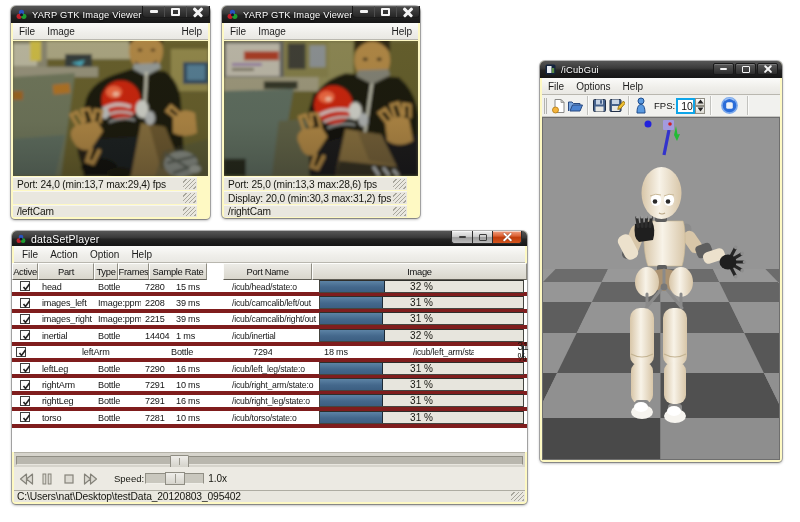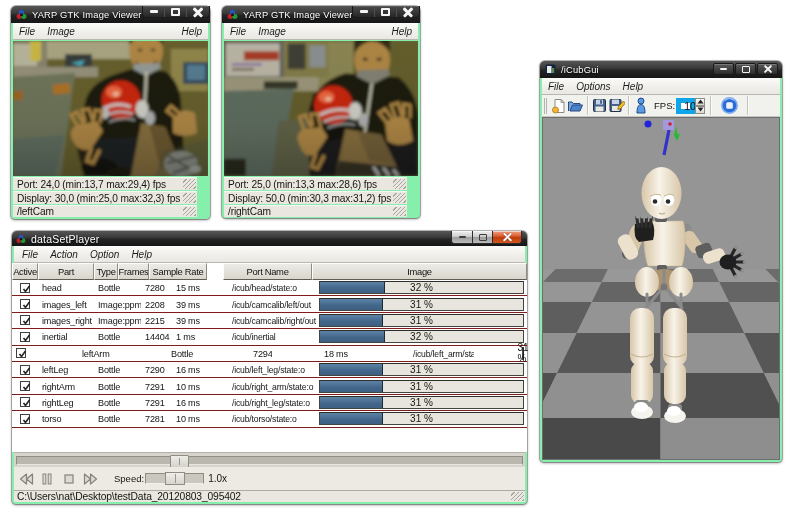--- a/index.html
+++ b/index.html
@@ -7,7 +7,7 @@
   .screen { position:relative; width:800px; height:522px; background:#ffffff; overflow:hidden; }
 
   
-  .win { position:absolute; background:#86efac; border-radius:5px 5px 4px 4px;
+  .win { position:absolute; background:#fef9c3; border-radius:5px 5px 4px 4px;
          box-shadow:0 1px 3px rgba(0,0,0,.45), 0 0 0 1px rgba(0,0,0,.25); }
   .titlebar { position:absolute; left:0; top:0; right:0; display:flex; align-items:center;
               color:#ffffff; font-size:9.3px; letter-spacing:-0.15px; white-space:nowrap;

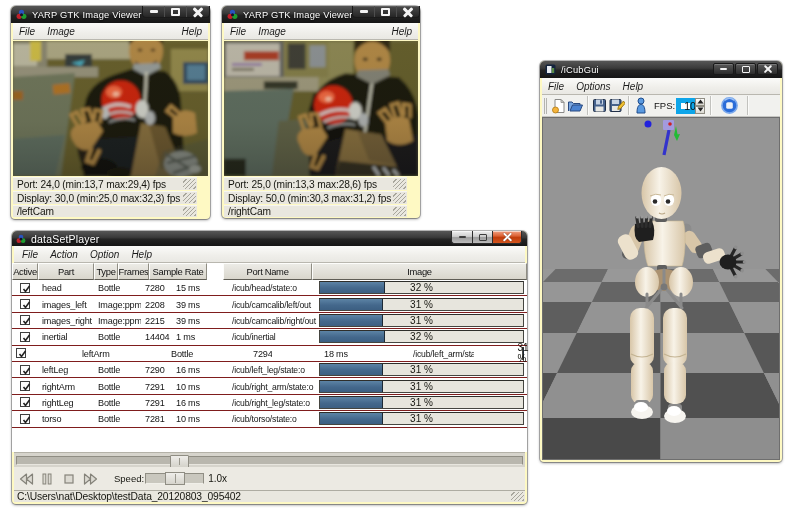--- a/index.html
+++ b/index.html
@@ -32,7 +32,7 @@
 
   .menubar { position:absolute; left:2px; right:2px; display:flex; align-items:center;
              background:linear-gradient(#fbfbf9,#efeeea 60%,#e9e8e3);
-             border-bottom:1px solid #b9b7af; font-size:10px; color:#1c1c1c;font-style:italic; }
+             border-bottom:1px solid #b9b7af; font-size:10px; color:#1c1c1c; }
   .menubar .mitem { padding:0 6px; }
 
   .statusrow { position:absolute; left:2px; right:13px; background:#e9e7df; color:#15150f;

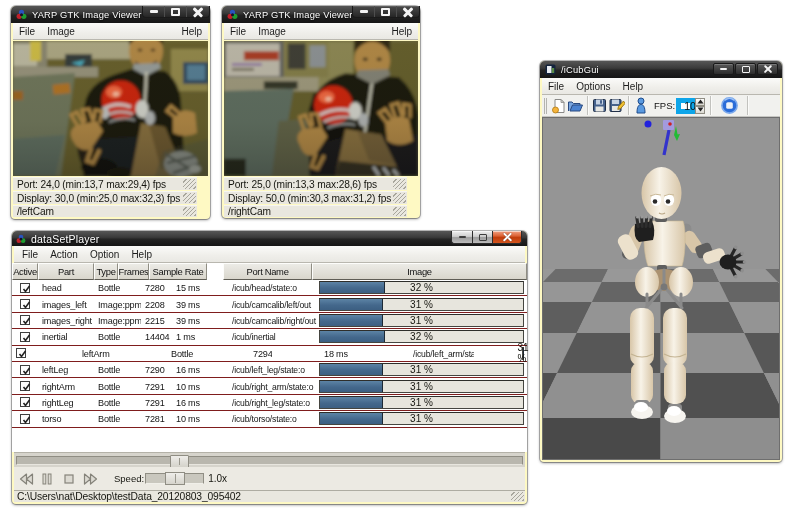--- a/index.html
+++ b/index.html
@@ -96,7 +96,7 @@
   .tgrip { width:3px; height:16px; border-left:1px solid #b4b4b0; border-right:1px solid #b4b4b0; margin:0 3px 0 2px; }
   .tbtn { display:flex; align-items:center; justify-content:center; width:17px; height:19px; }
   .fpsbox { display:flex; align-items:center; height:17px; }
-  .fpsfield { width:19px; height:16px; background:#fff; border:5px solid #0ea5e9; font-size:10.5px; color:#111;
+  .fpsfield { width:19px; height:16px; background:#fff; border:2px solid #0ea5e9; font-size:10.5px; color:#111;
               display:flex; align-items:center; padding-left:3px; }
   .spinner { width:10px; height:16px; display:flex; flex-direction:column; }
   .spinner div { flex:1; background:linear-gradient(#fdfdfd,#d9d7cf); border:1px solid #8f8d83; display:flex; align-items:center; justify-content:center; }

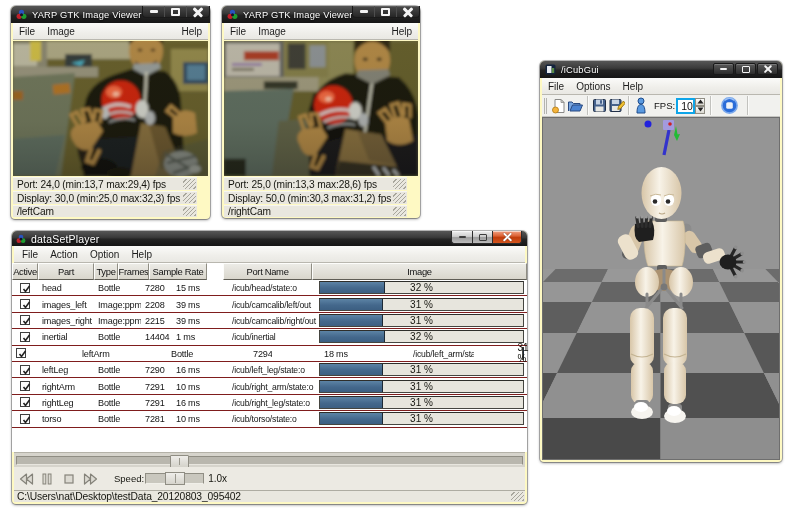--- a/index.html
+++ b/index.html
@@ -217,7 +217,6 @@
         <span class="grip"></span>
     </div>
     <div class="statusrow" style="top:185px; height:13px;">
-      <span>Display: 30,0 (min:25,0 max:32,3) fps</span>
         <span class="grip"></span>
     </div>
     <div class="statusrow" style="top:199px; height:12px;">

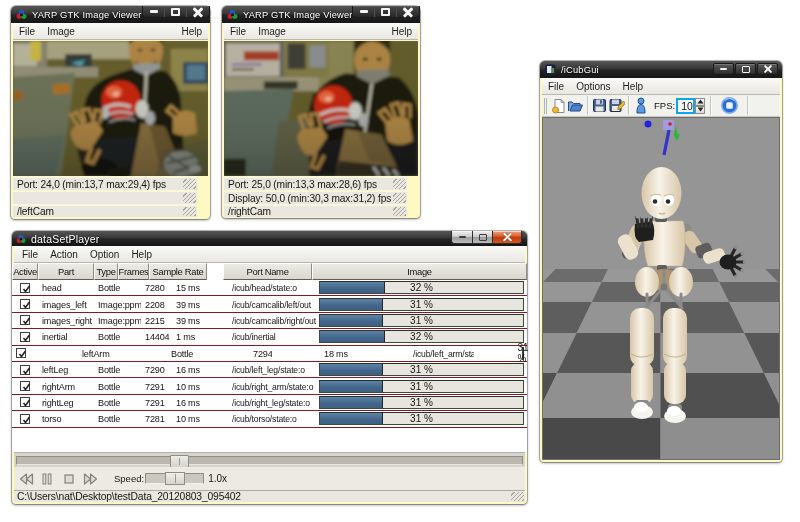--- a/index.html
+++ b/index.html
@@ -318,7 +318,7 @@
         <span class="grip"></span>
     </div>
     <div class="statusrow" style="top:185px; height:13px;">
-      <span>Display: 50,0 (min:30,3 max:31,2) fps</span>
+      <span>Display: 20,0 (min:30,3 max:31,2) fps</span>
         <span class="grip"></span>
     </div>
     <div class="statusrow" style="top:199px; height:12px;">

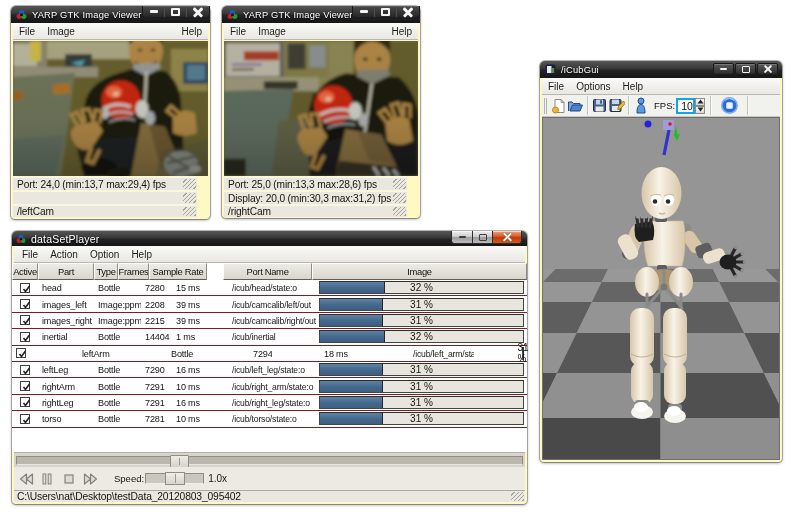--- a/index.html
+++ b/index.html
@@ -58,7 +58,7 @@
                border-top:1px solid #fdfdfb; border-left:1px solid #fdfdfb;
                font-size:9.4px; letter-spacing:-0.3px; color:#111; display:flex; align-items:center; justify-content:center; white-space:nowrap; overflow:hidden; }
   .dsp-body { position:absolute; left:0; right:0; top:17px; }
-  .dsp-row { display:flex; align-items:center; border-bottom:1px solid #7f1d1d; background:#fff; }
+  .dsp-row { display:flex; align-items:center; border-bottom:4px solid #7f1d1d; background:#fff; }
   .dsp-cell { font-size:9.8px; letter-spacing:-0.2px; color:#141414; padding-left:4px; white-space:nowrap; overflow:hidden; }
   .dsp-cell.cactive { display:flex; justify-content:center; padding-left:0; }
   .dsp-cell.cport { padding-left:2px; }

